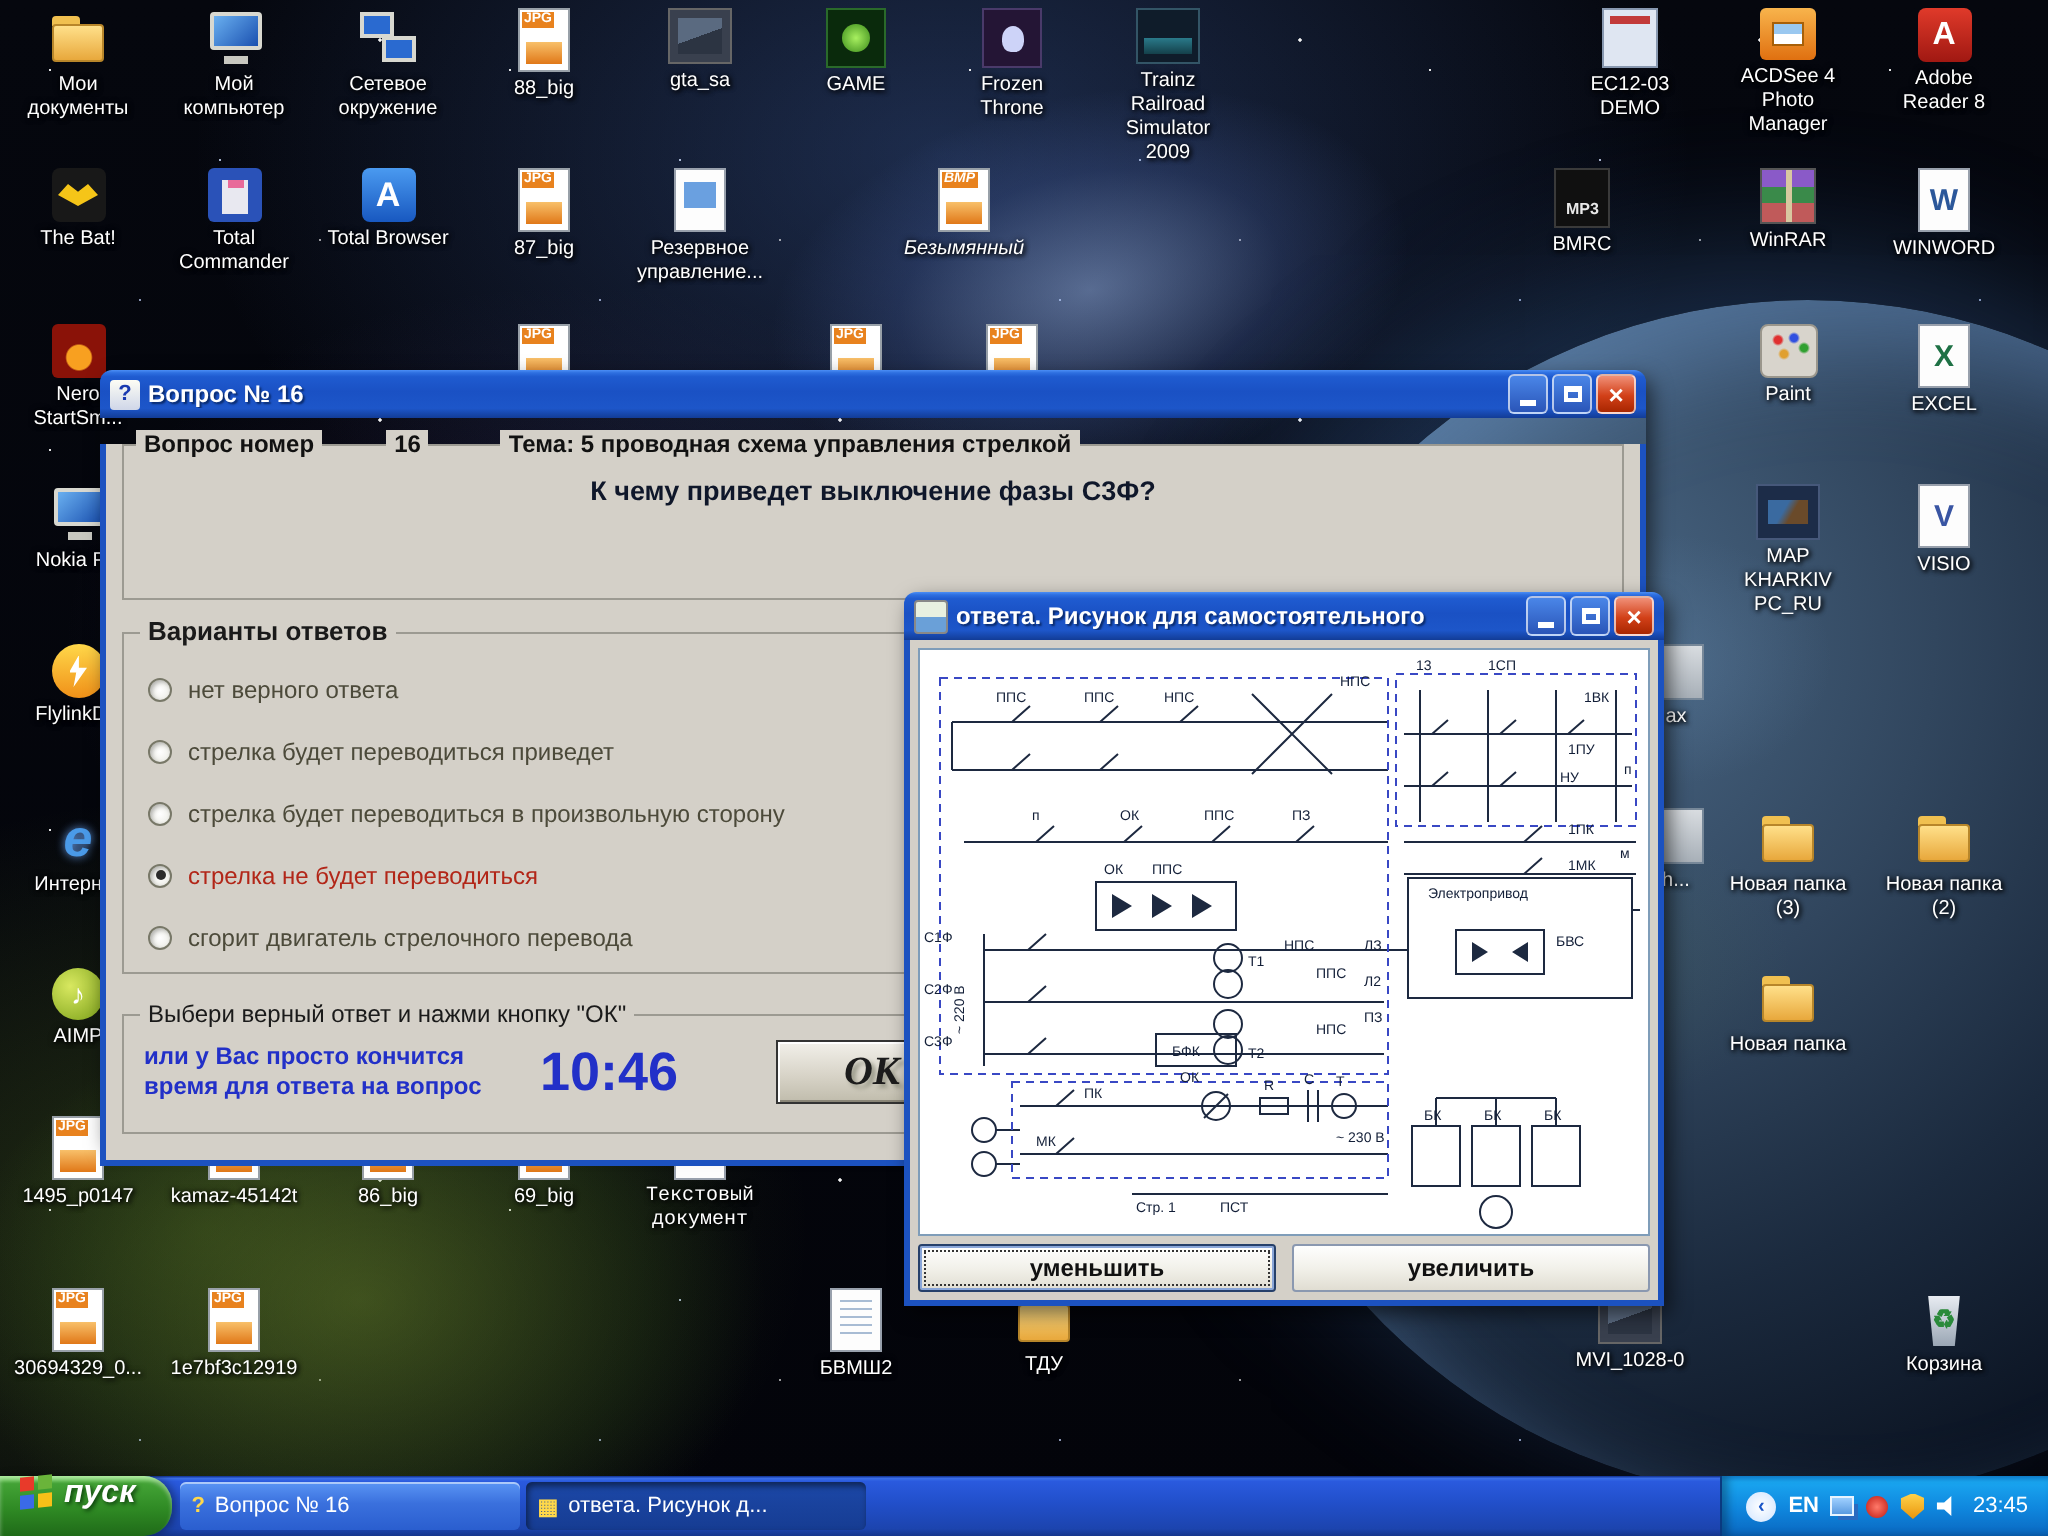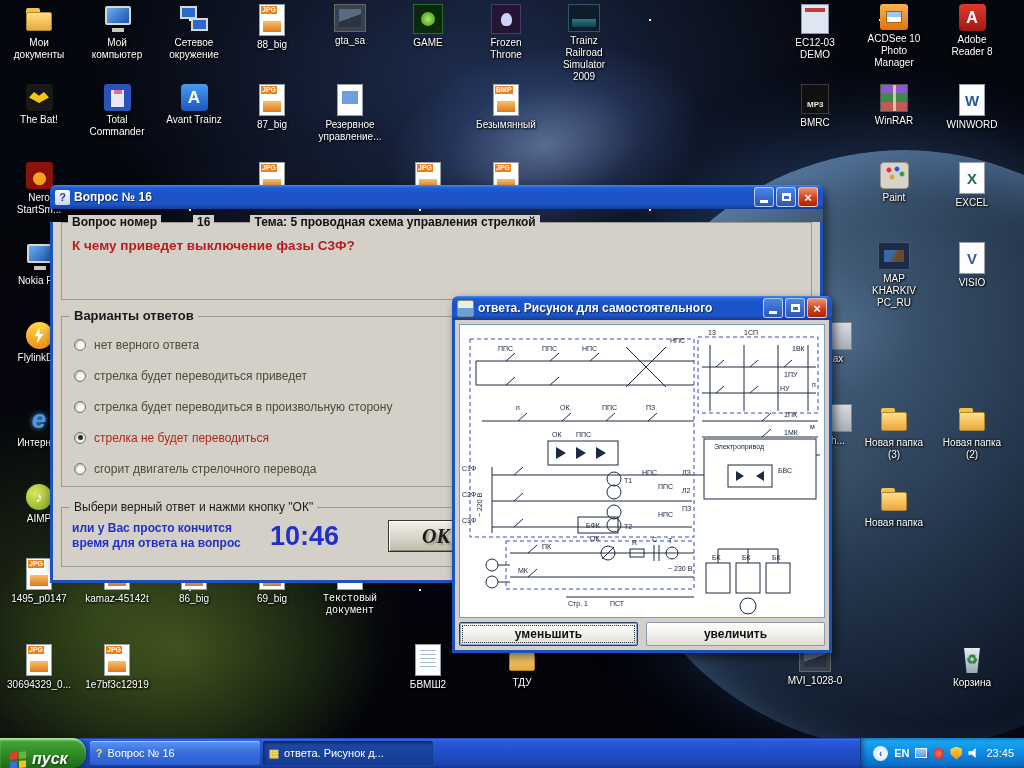--- a/index.html
+++ b/index.html
@@ -309,7 +309,7 @@
         
         
       </div>
-      <div class="lbl">ACDSee 10 Photo Manager</div>
+      <div class="lbl">ACDSee 4 Photo Manager</div>
     </div>
 
     <div class="dicon k-reader" style="left: 934px; top: 4px;">

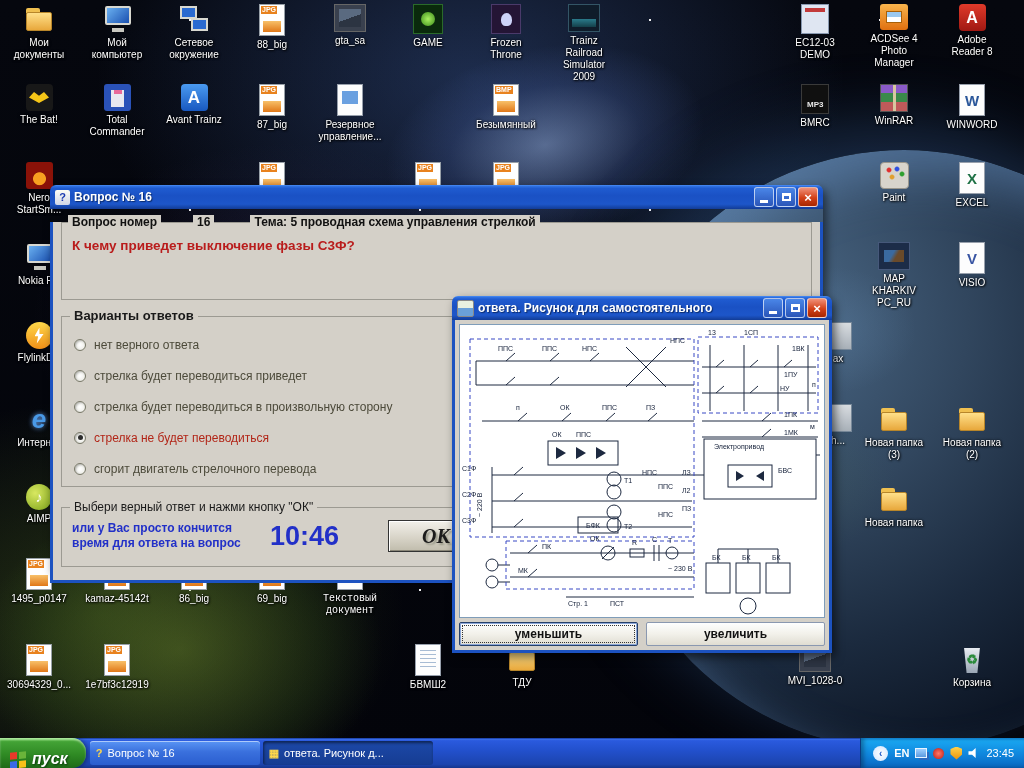--- a/index.html
+++ b/index.html
@@ -369,7 +369,7 @@
       <div class="lbl">Безымянный</div>
     </div>
 
-    <div class="dicon k-mp3" style="left: 777px; top: 84px;">
+    <div class="dicon k-mp3" style="left: 753px; top: 84px;">
       <div class="ig">
         <span class="badge">MP3</span>
 

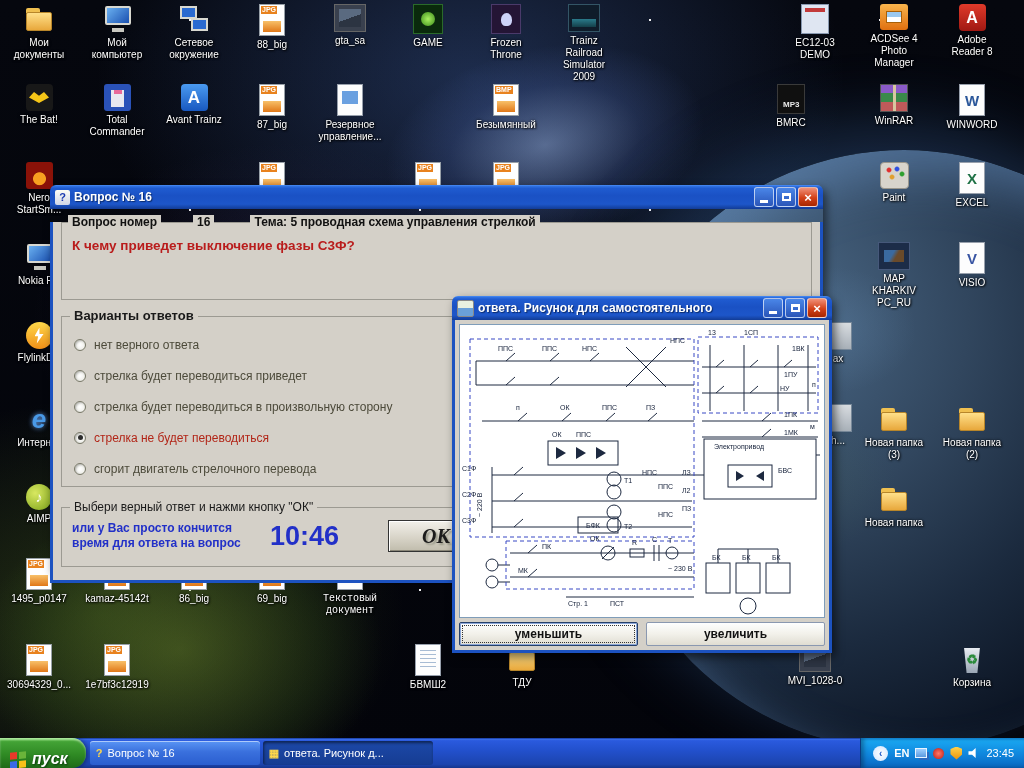--- a/index.html
+++ b/index.html
@@ -341,7 +341,7 @@
 
         <span class="glyph">A</span>
       </div>
-      <div class="lbl">Avant Trainz</div>
+      <div class="lbl">Total Browser</div>
     </div>
 
     <div class="dicon k-jpg" style="left: 234px; top: 84px;">

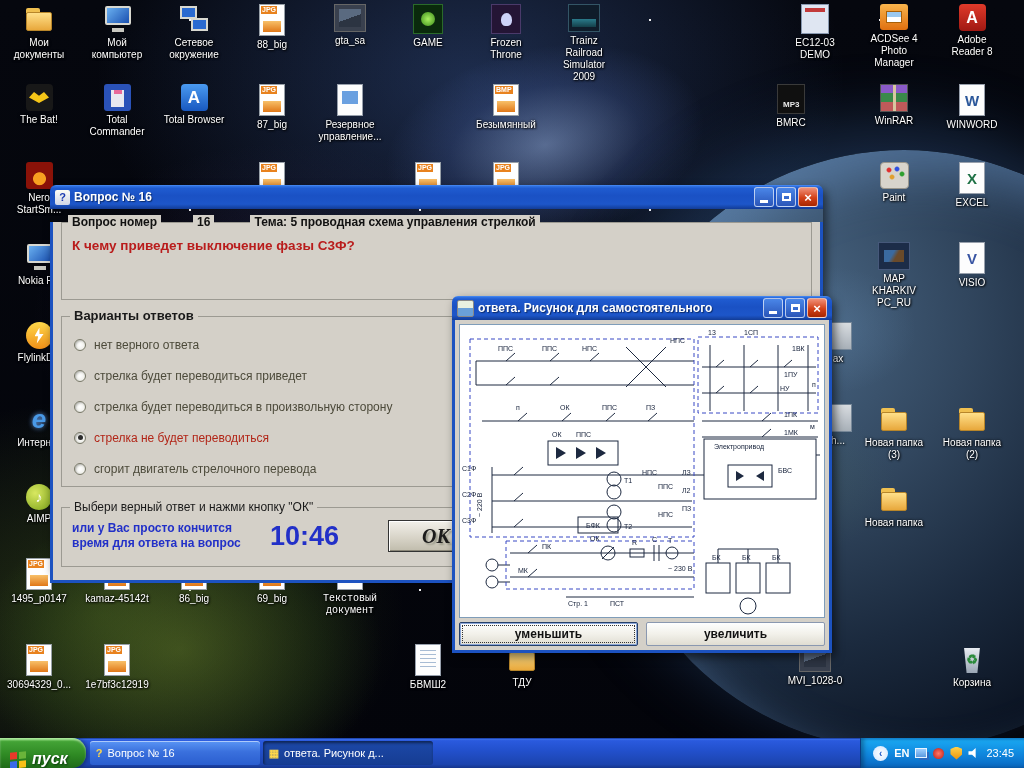--- a/index.html
+++ b/index.html
@@ -361,7 +361,7 @@
     </div>
 
 
-    <div class="dicon k-jpg" style="left: 468px; top: 84px;">
+    <div class="dicon k-jpg" style="left: 444px; top: 84px; font-style: italic;">
       <div class="ig">
         <span class="badge">BMP</span>
 

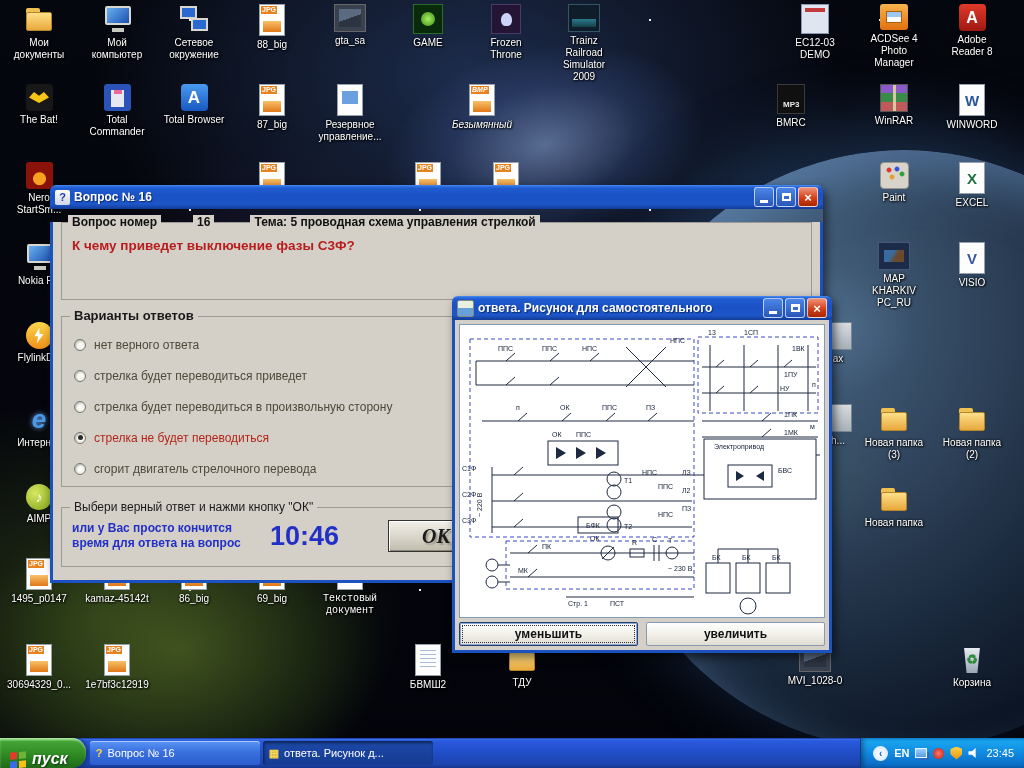--- a/index.html
+++ b/index.html
@@ -143,7 +143,7 @@
   .grp{border:1px solid #9c9a92;position:relative;margin:0 8px;}
   .grp .glabel{position:absolute;top:-8px;left:8px;background:#d4d0c8;padding:0 4px;font-size:13px;
     font-weight:bold;color:#1a1a1a;line-height:14px;}
-  .g1{margin-top:13px;height:76px;}
+  .g1{margin-top:13px;height:76px;text-align:center;}
   .g1row{position:absolute;top:-8px;left:6px;display:flex;line-height:14px;font-size:12px;color:#111;}
   .g1row b{background:#d4d0c8;padding:0 4px;}
   .g1row .hn{margin-left:32px;}

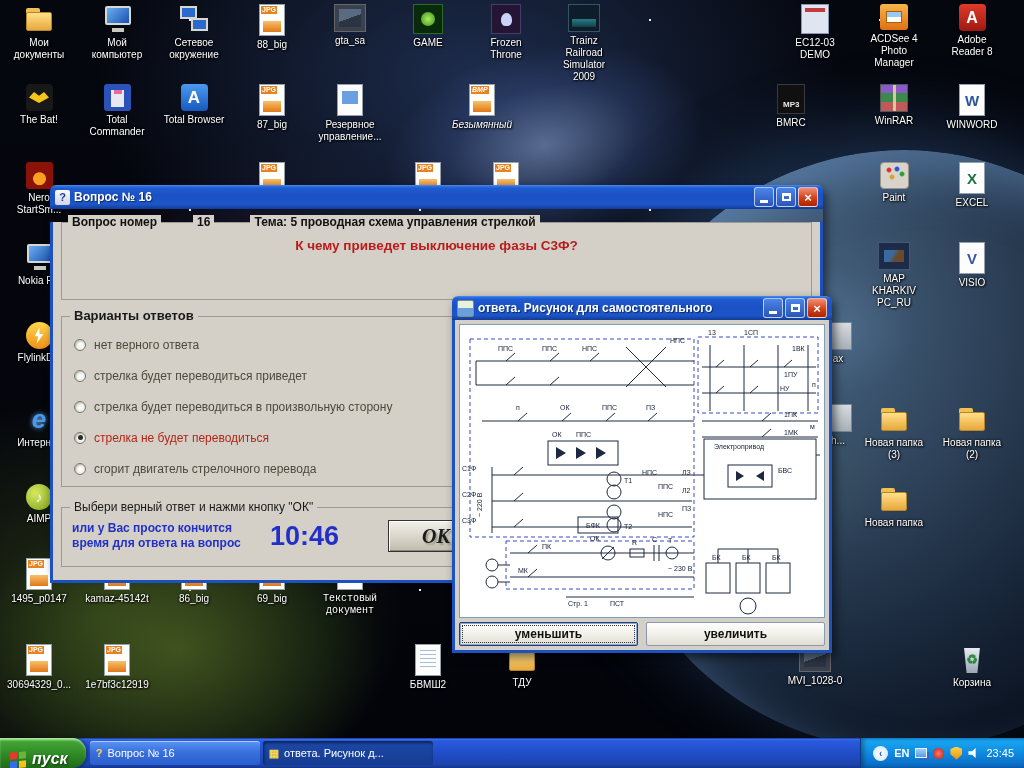--- a/index.html
+++ b/index.html
@@ -148,7 +148,7 @@
   .g1row b{background:#d4d0c8;padding:0 4px;}
   .g1row .hn{margin-left:32px;}
   .g1row .ht{margin-left:36px;}
-  .qtext{padding:15px 10px;color:#b91c1c;font-weight:bold;font-size:13.5px;}
+  .qtext{padding:15px 10px;color:#0f172a;font-weight:bold;font-size:13.5px;}
   .g2{margin-top:16px;padding:12px 0 2px;}
   .arow{display:flex;align-items:center;gap:8px;padding:0 12px;height:31px;cursor:pointer;}
   .radio{display:flex;align-items:center;justify-content:center;width:12px;height:12px;flex:none;

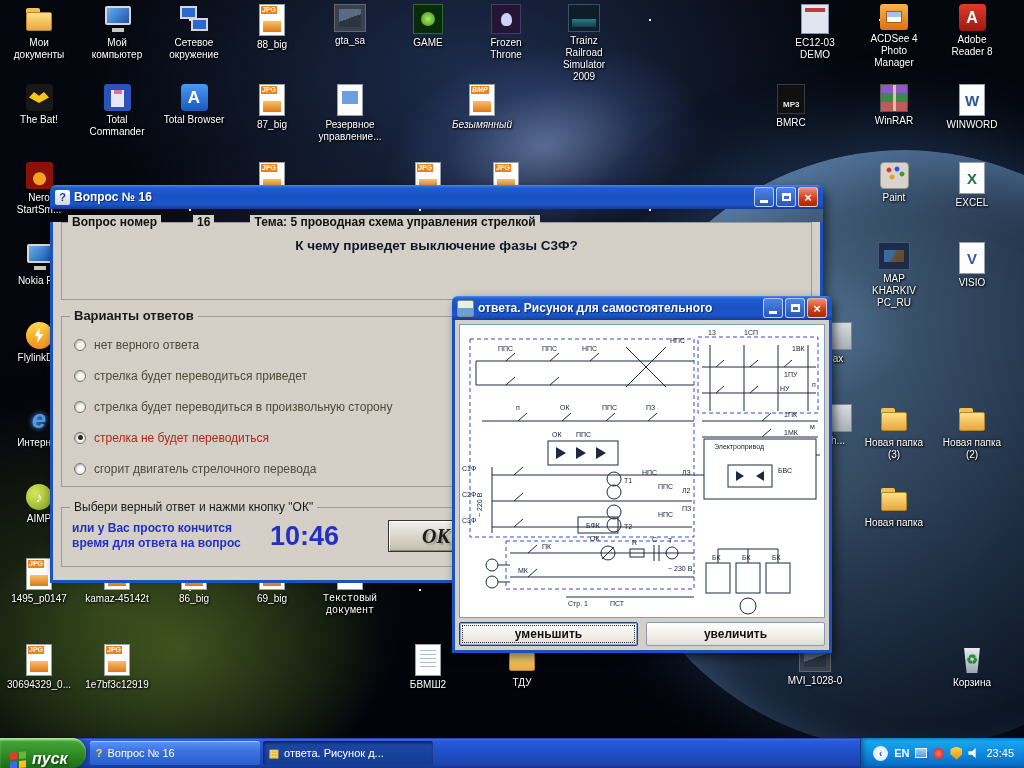--- a/index.html
+++ b/index.html
@@ -187,7 +187,7 @@
   
   #taskbar{position:absolute;left:0;right:0;bottom:0;height:30px;z-index:50;display:flex;align-items:stretch;
     background:linear-gradient(#0f2e8c 0%,#3a6ee8 4%,#2a5ade 9%,#2250cc 42%,#1c44ae 88%,#15358c 100%);}
-  .start{display:flex;align-items:flex-end;gap:6px;padding:0 18px 0 10px;cursor:pointer;flex:none;
+  .start{display:flex;align-items:flex-start;gap:6px;padding:0 18px 0 10px;cursor:pointer;flex:none;
     background:linear-gradient(#7ade61 0%,#43a336 12%,#2f8a24 55%,#1f6a18 100%);
     border-radius:0 14px 14px 0;box-shadow:inset 0 2px 2px rgba(255,255,255,.4),2px 0 4px rgba(0,0,0,.35);
     color:#fff;font-weight:bold;font-style:italic;font-size:16px;text-shadow:1px 1px 2px #0a3a0a;}

